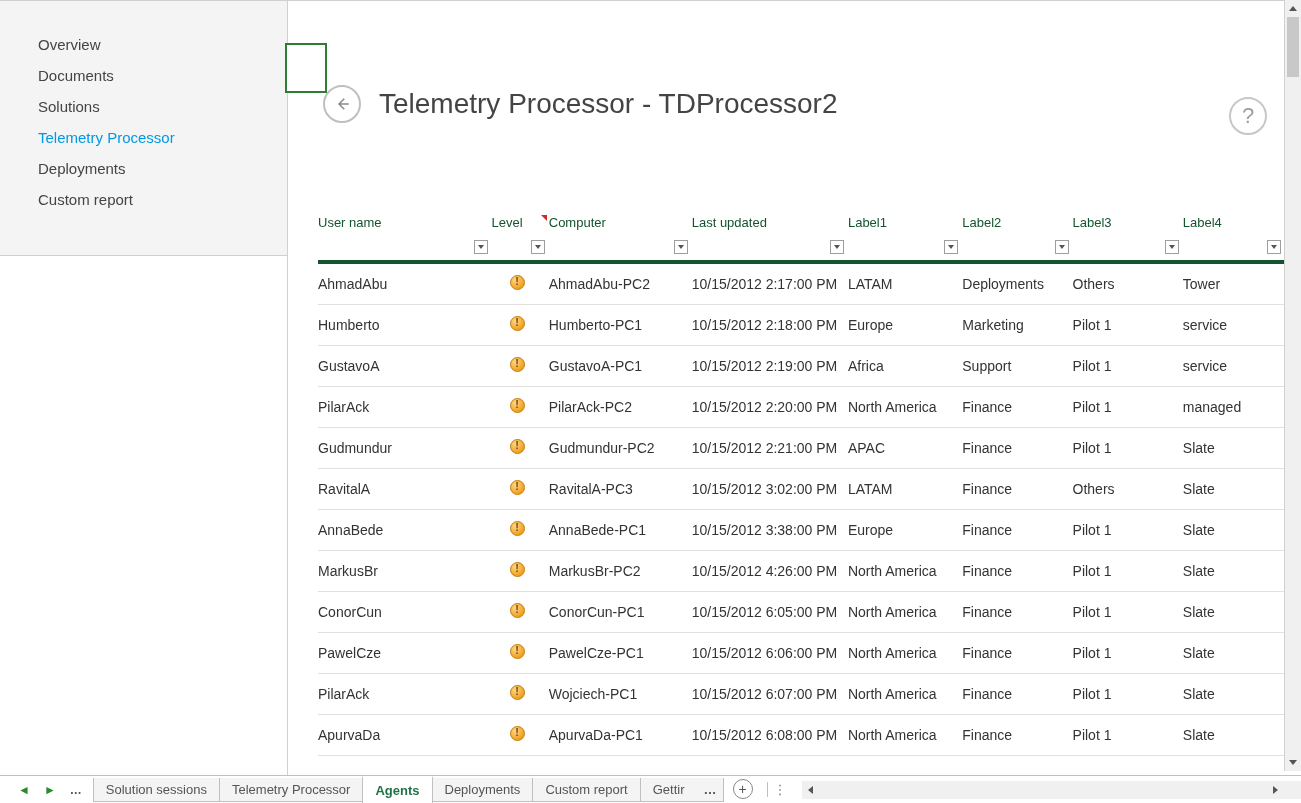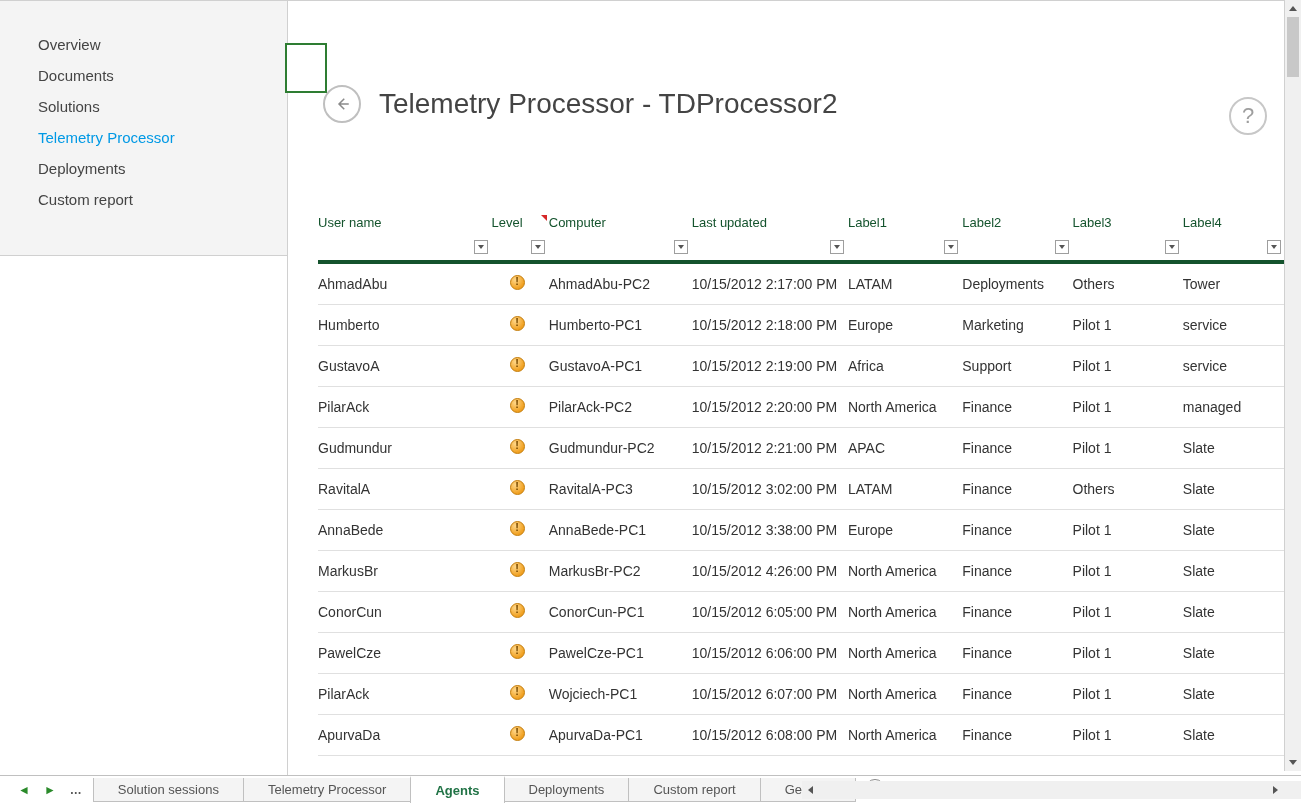--- a/index.html
+++ b/index.html
@@ -193,7 +193,7 @@
     background: #f4f4f4;
     margin-top: 2px;
     margin-right: -1px;
-    padding: 0 24px;
+    padding: 0 12px;
     display: flex; align-items: center;
     color: #555;
     cursor: pointer;

